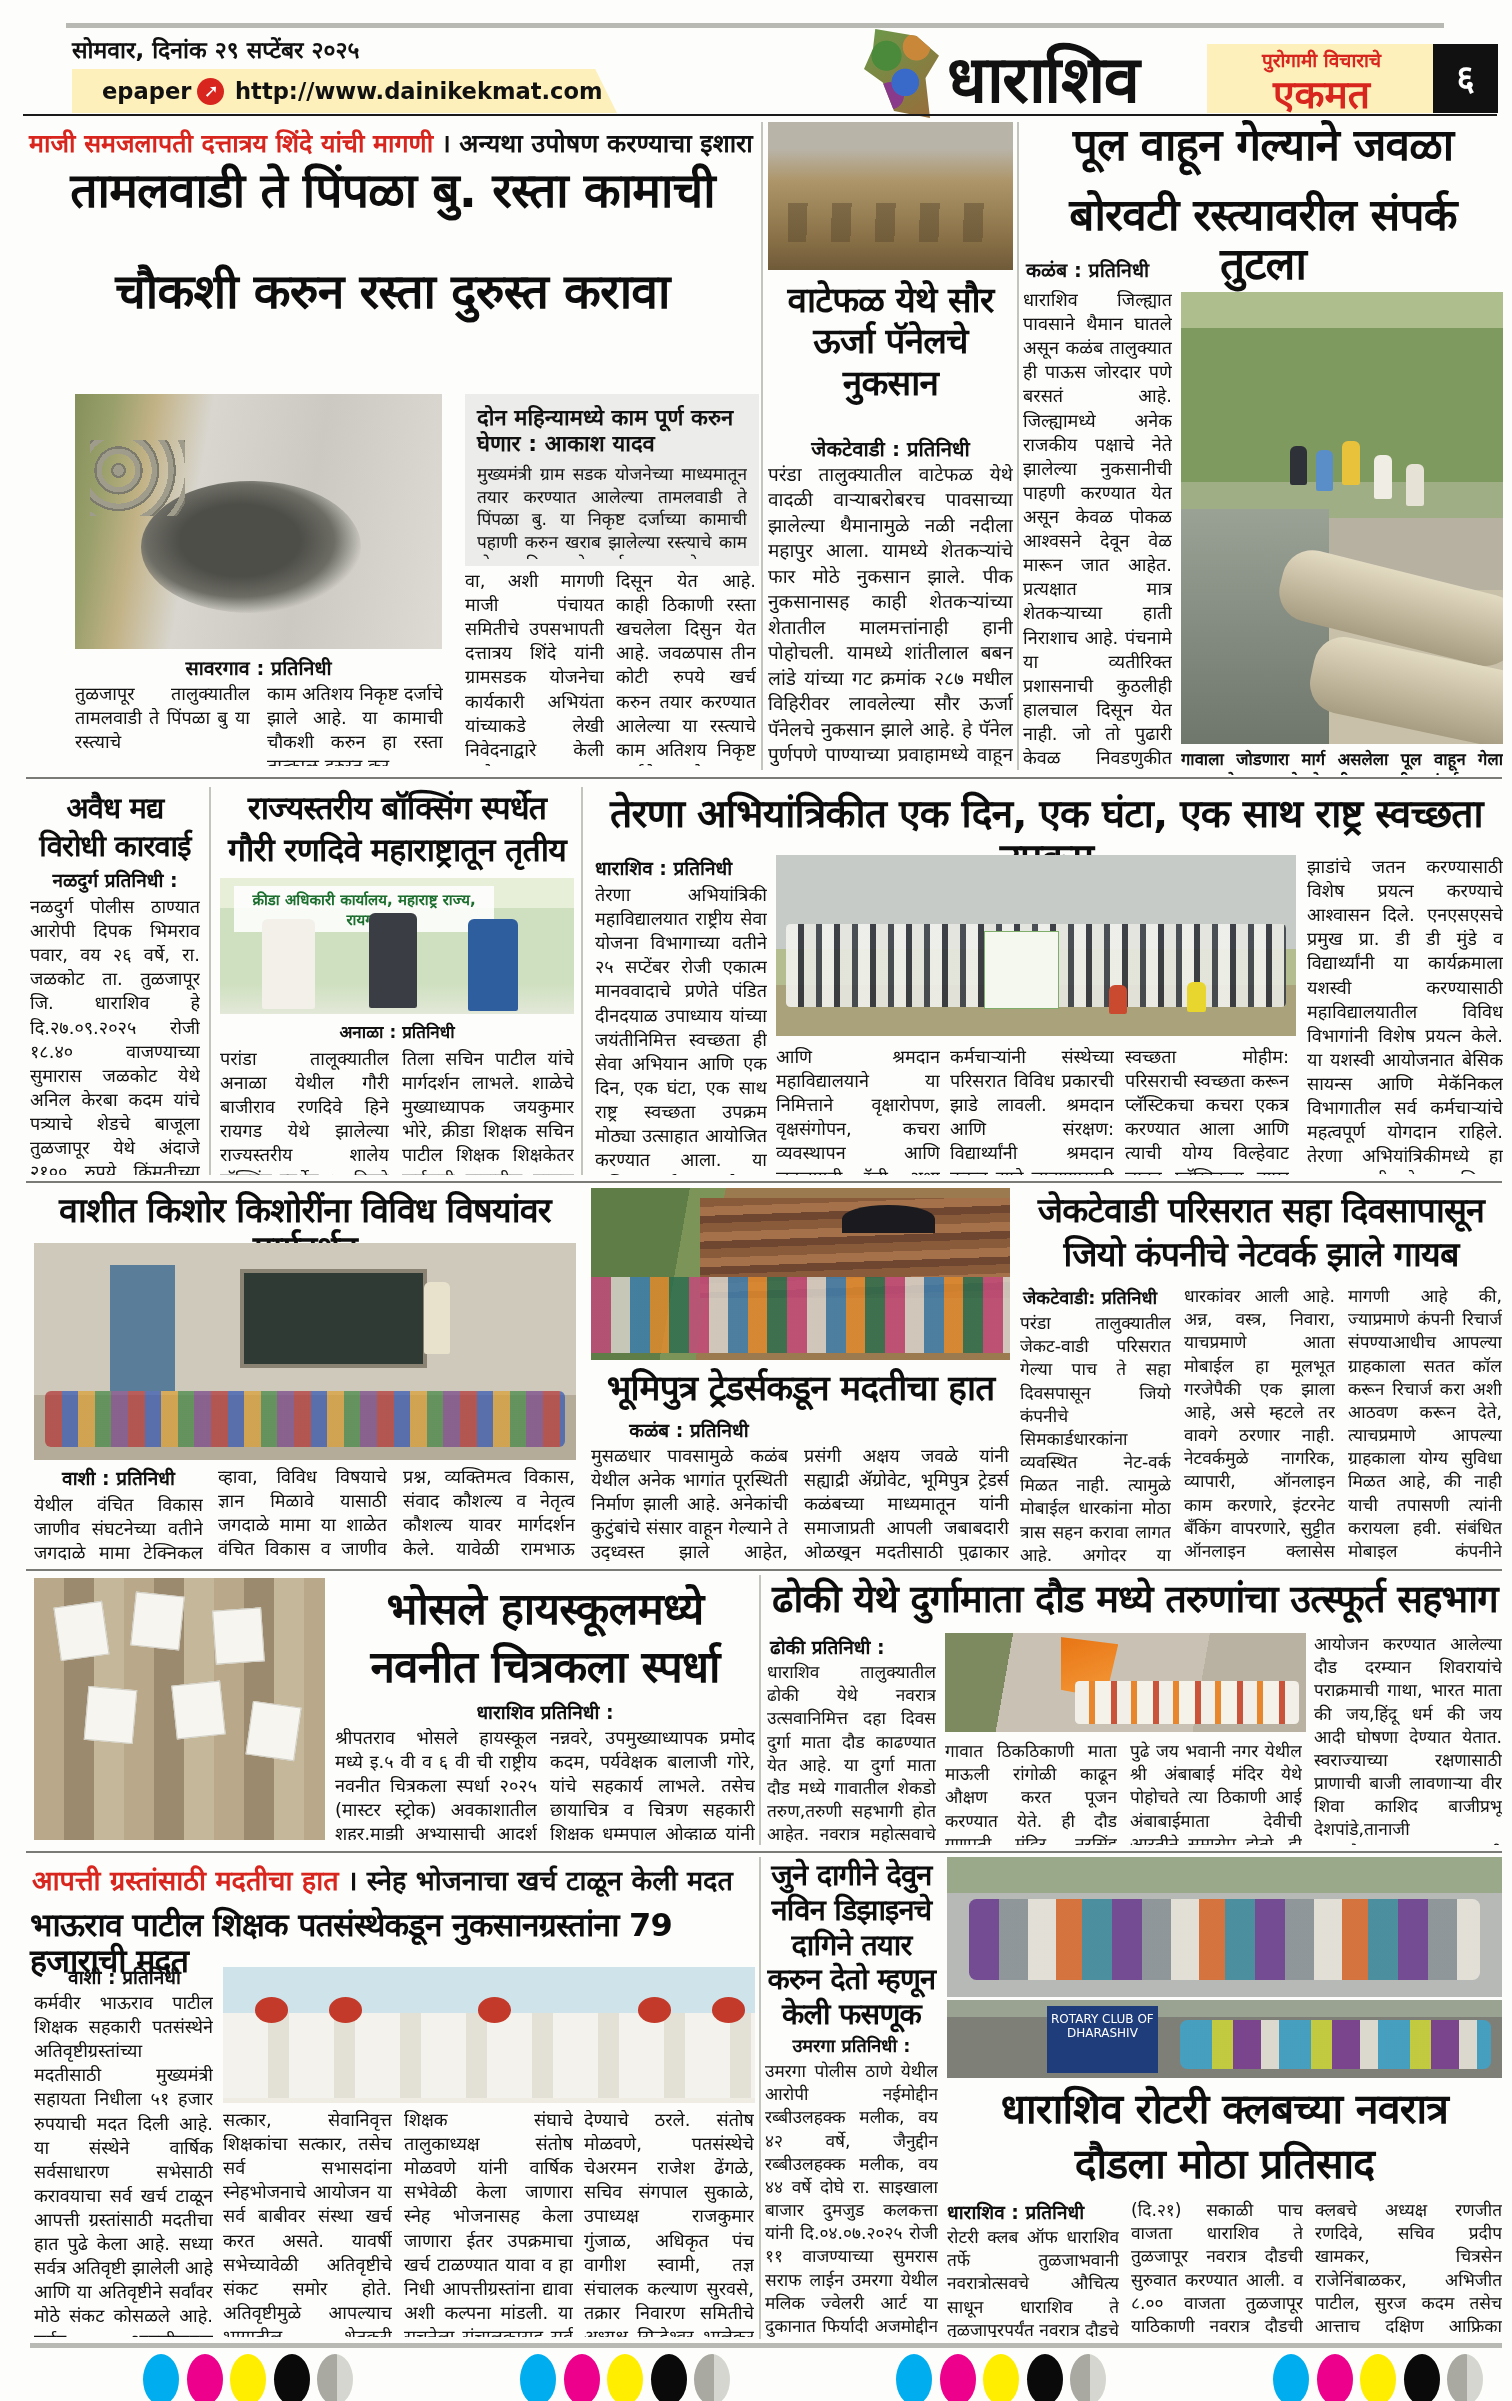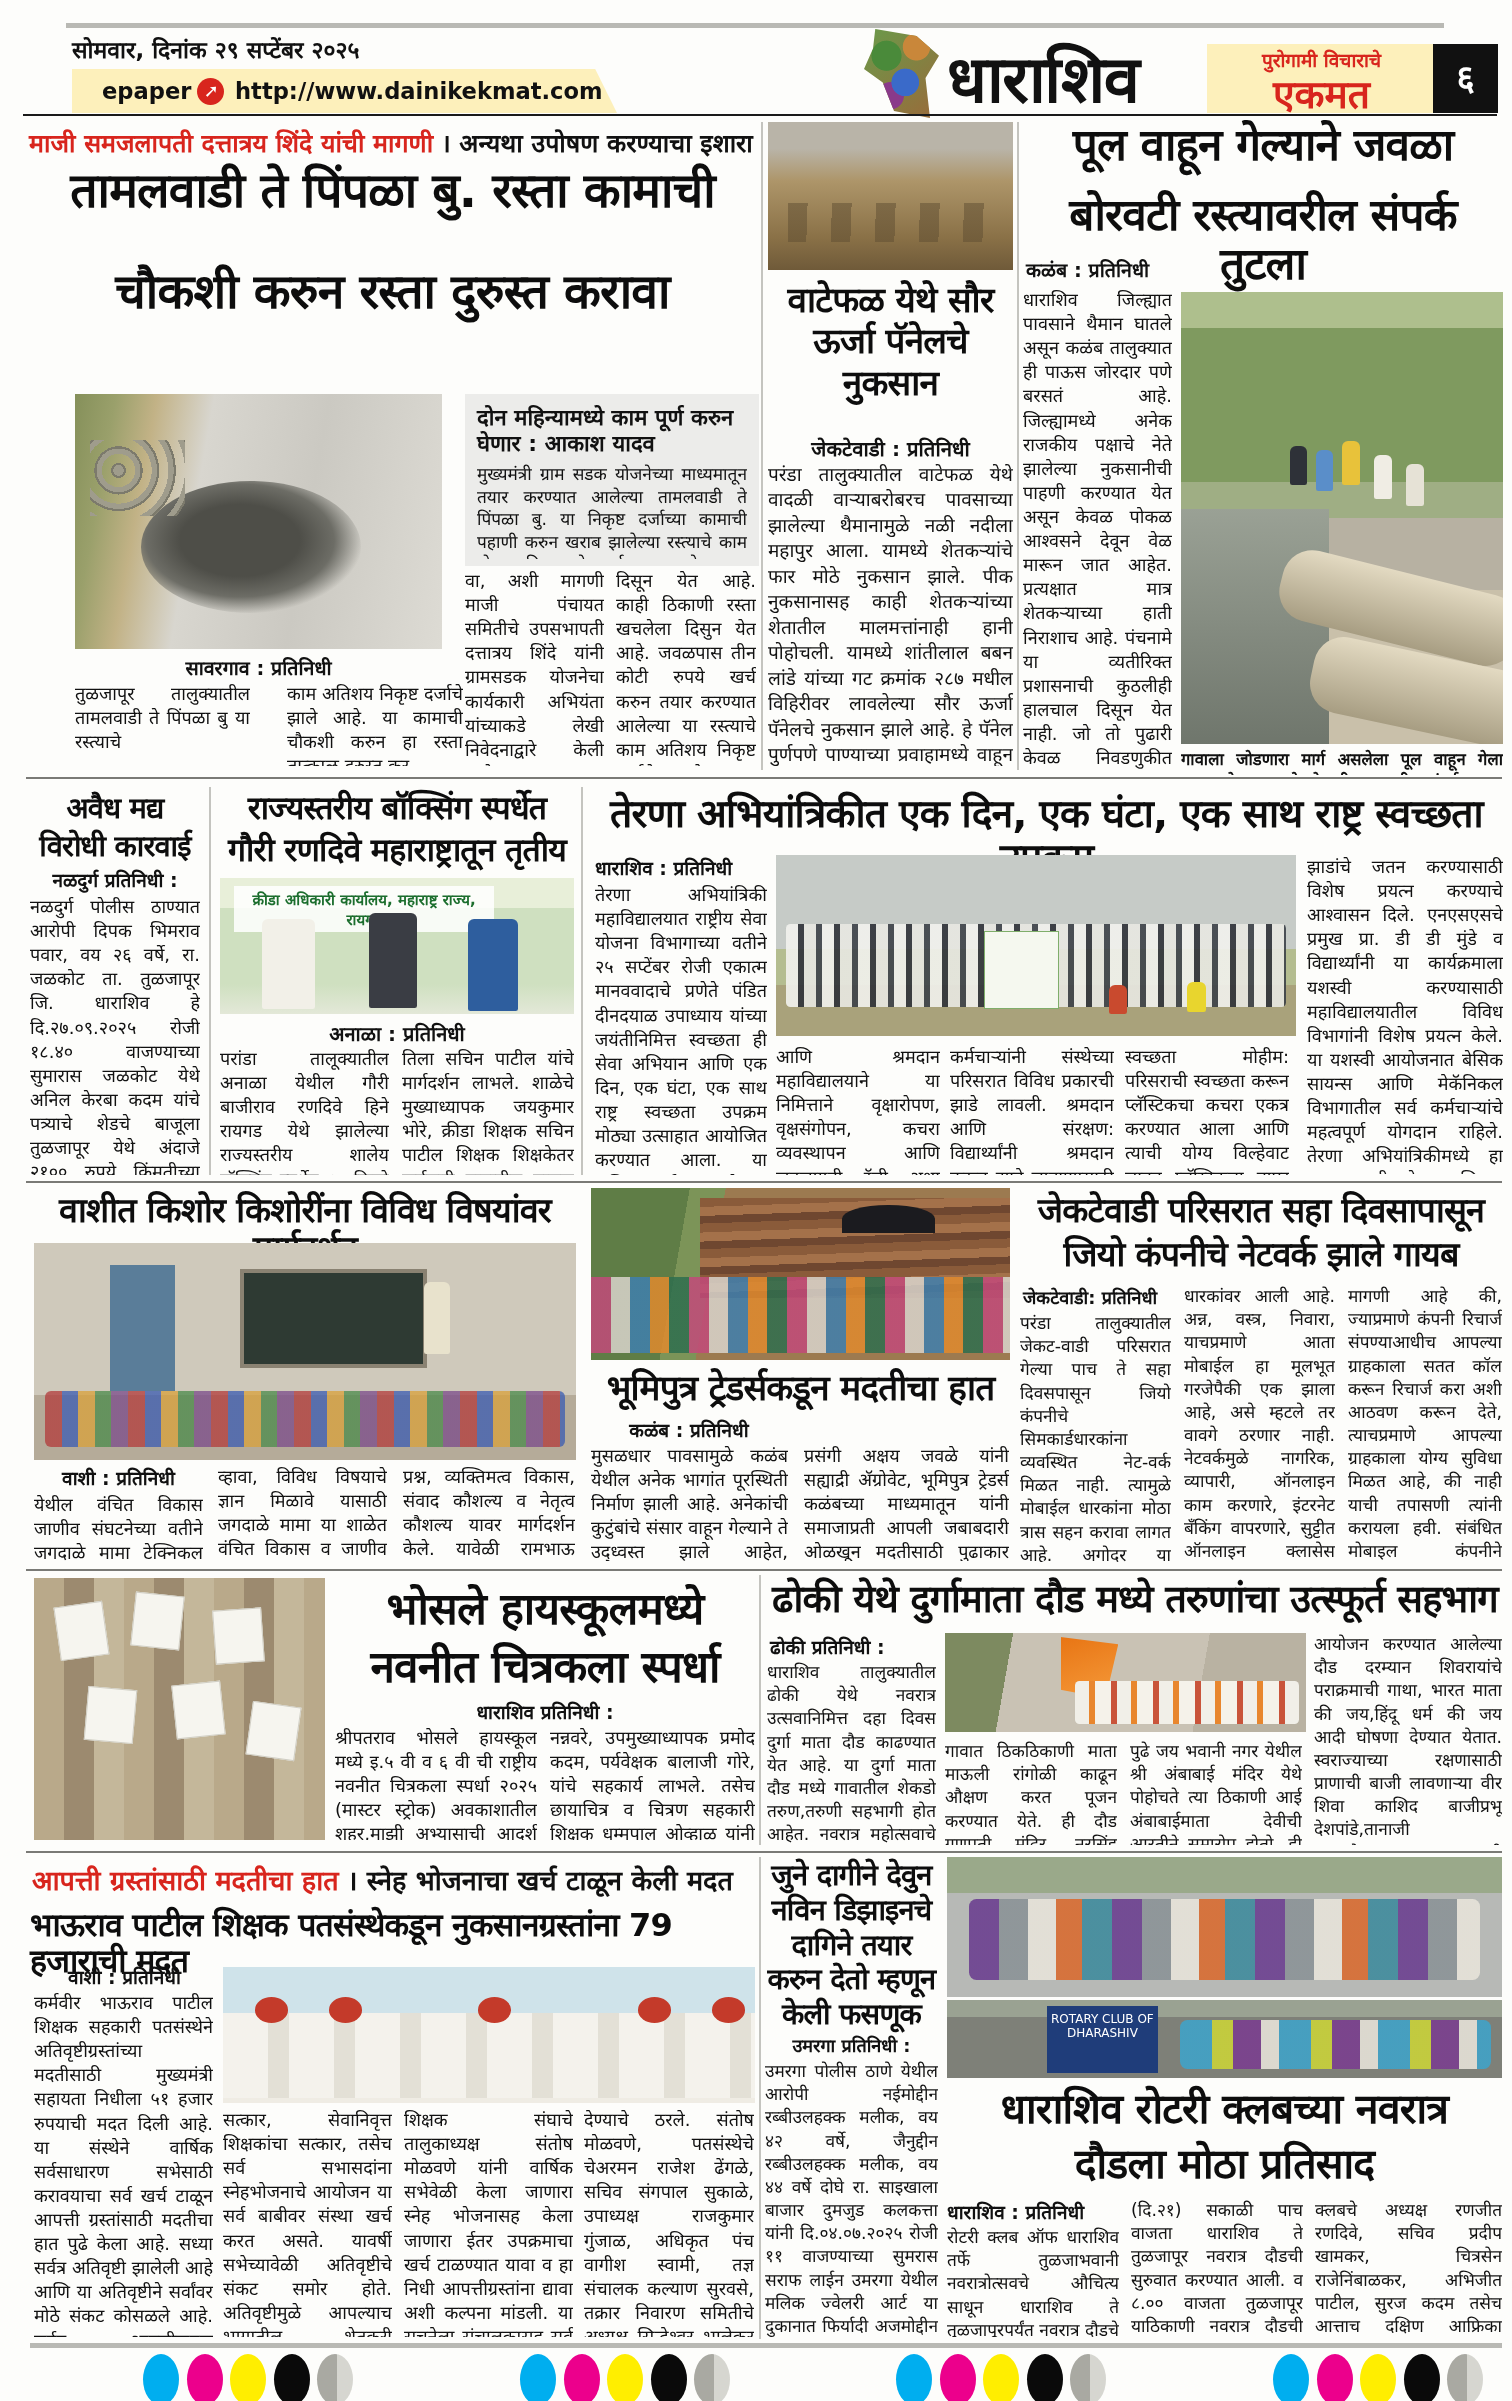--- a/index.html
+++ b/index.html
@@ -100,7 +100,7 @@
   </div>
   <div class="abs byline" style="left:75px;top:654px;width:367px;font-size:19.6px;">सावरगाव : प्रतिनिधी</div>
   <div class="abs body-col" style="left:75px;top:682px;width:175px;height:84px;">तुळजापूर तालुक्यातील तामलवाडी ते पिंपळा बु या रस्त्याचे</div>
-  <div class="abs body-col" style="left:267px;top:682px;width:176px;height:84px;margin-left:20px;">काम अतिशय निकृष्ट दर्जाचे झाले आहे. या कामाची चौकशी करुन हा रस्ता तात्काळ दुरुस्त कर-</div>
+  <div class="abs body-col" style="left:267px;top:682px;width:176px;height:84px;">काम अतिशय निकृष्ट दर्जाचे झाले आहे. या कामाची चौकशी करुन हा रस्ता तात्काळ दुरुस्त कर-</div>
 
   <div class="abs graybox" style="left:465px;top:394px;width:270px;height:151px;">
     <div style="font-size:22px;font-weight:bold;line-height:1.2;">दोन महिन्यामध्ये काम पूर्ण करुन घेणार : आकाश यादव</div>

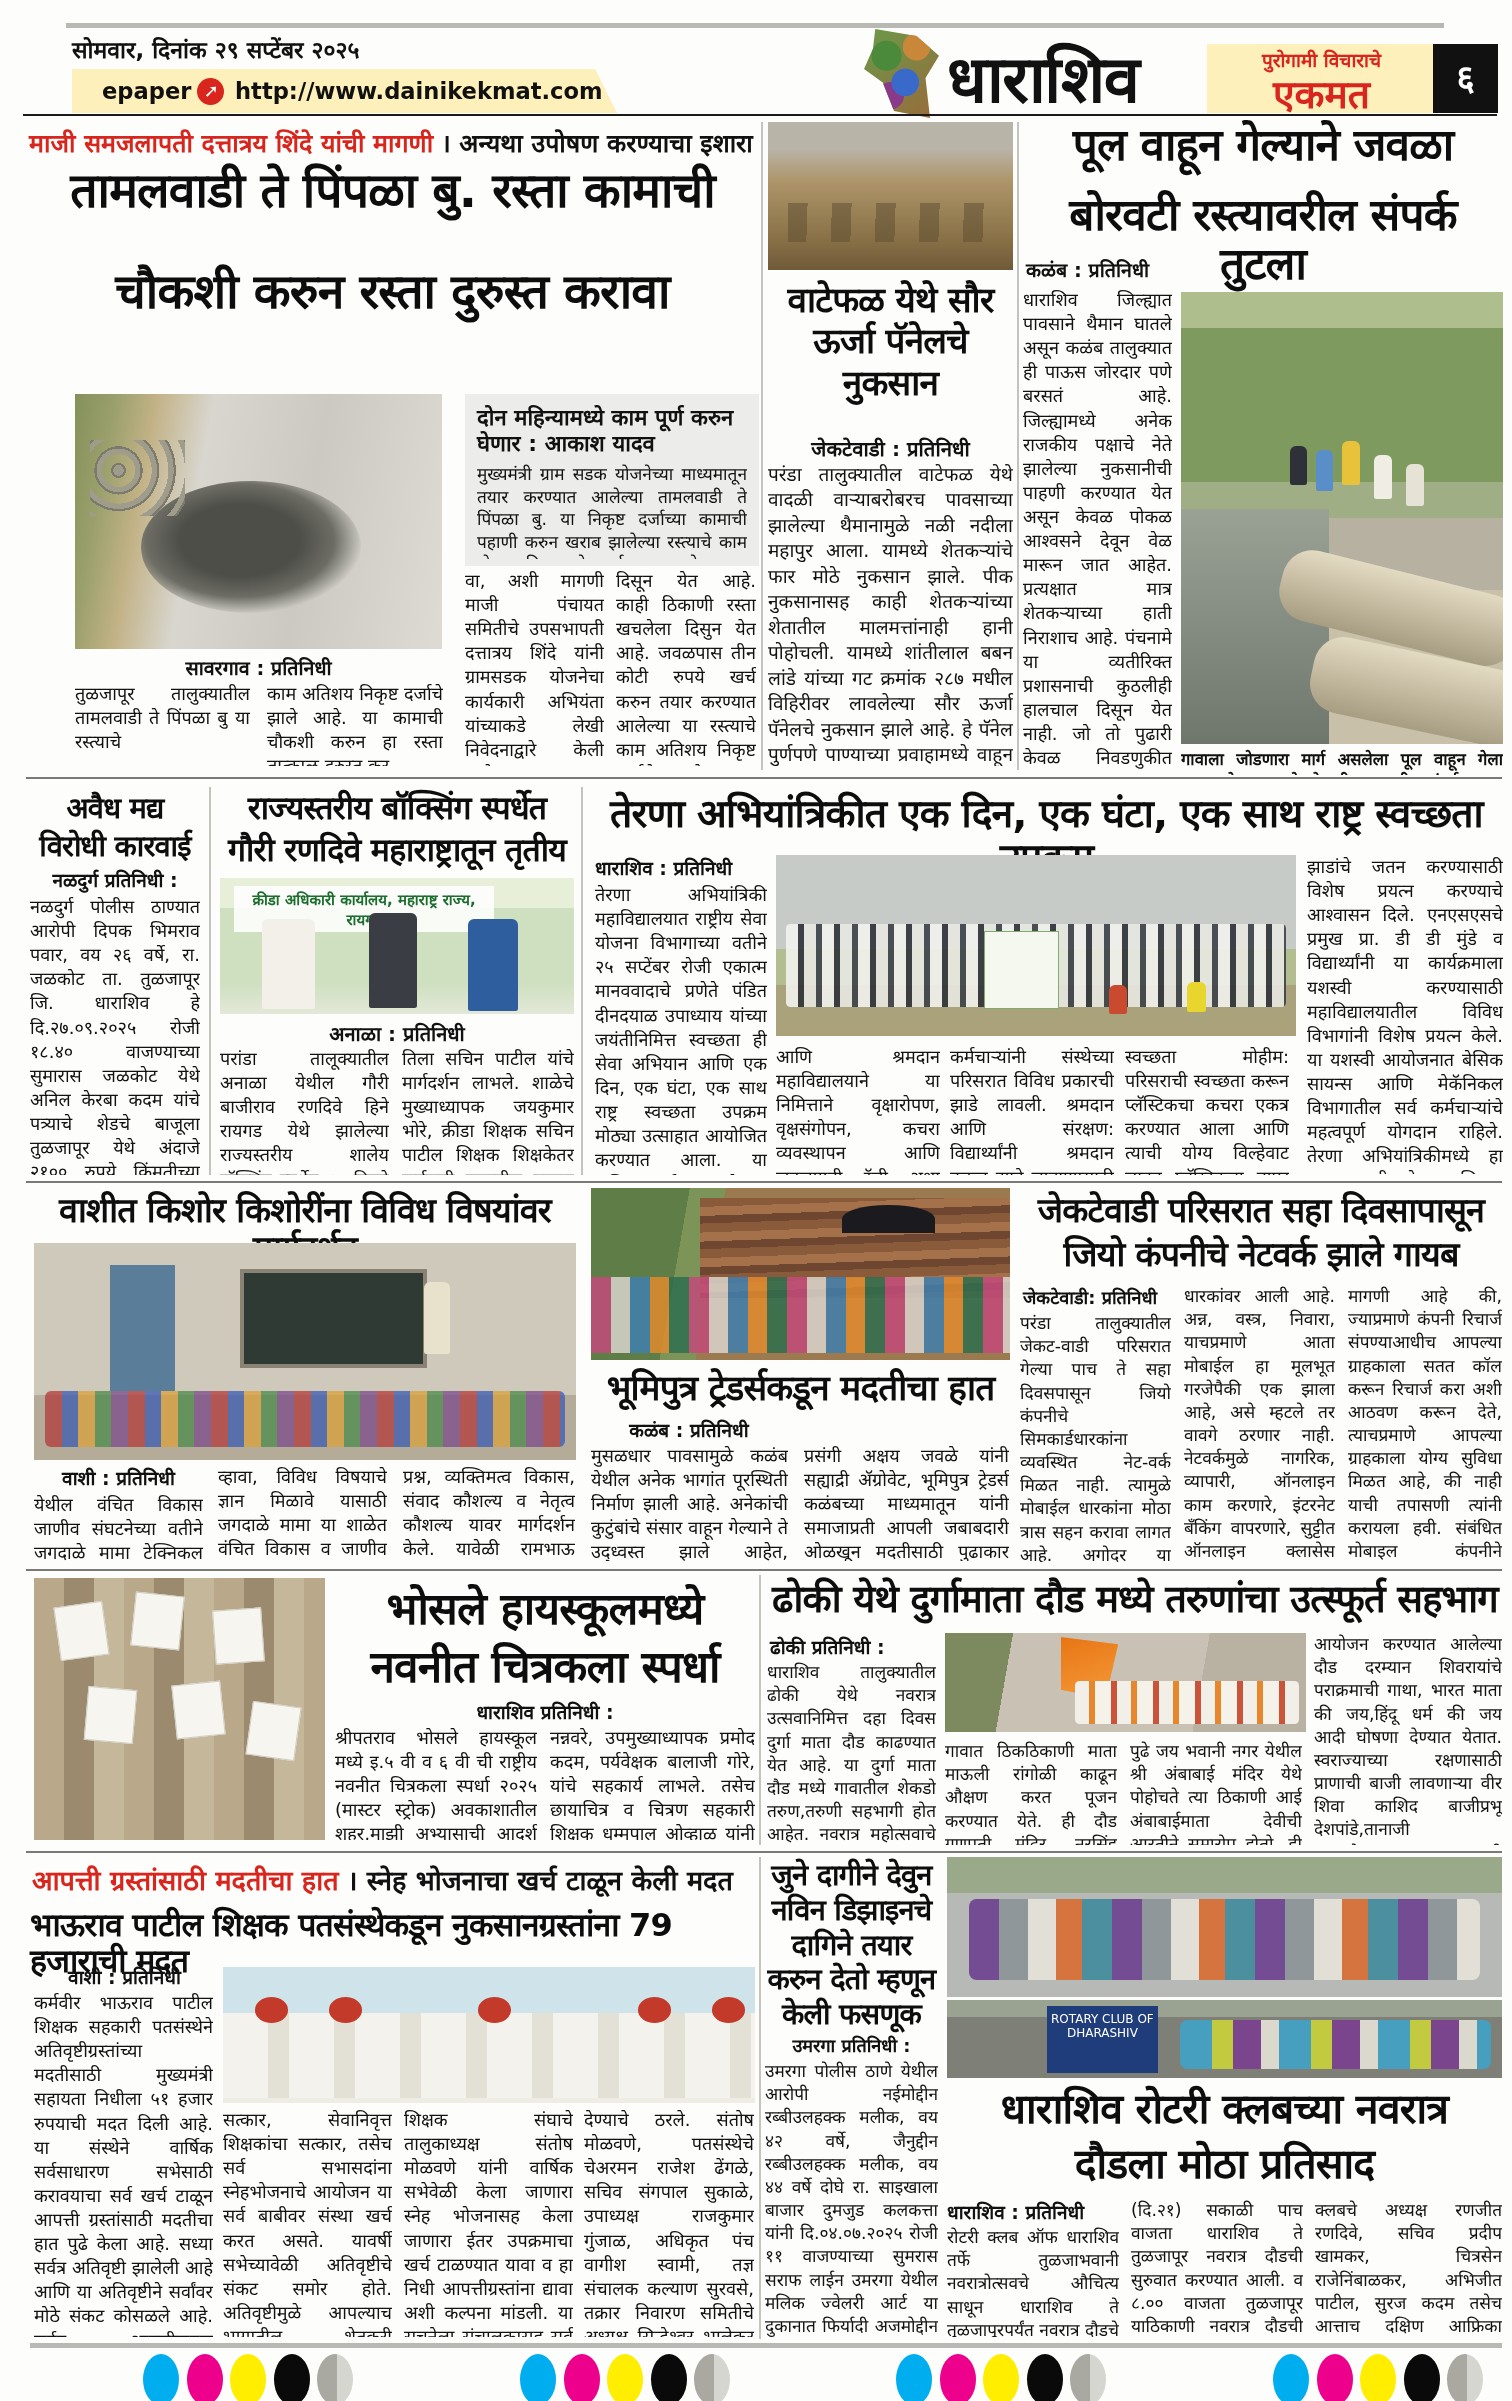--- a/index.html
+++ b/index.html
@@ -150,7 +150,7 @@
     <div class="pp" style="left:42%;top:26%;width:48px;height:95px;background:#3a3d44;"></div>
     <div class="pp" style="left:70%;top:30%;width:50px;height:92px;background:#2e5e9e;"></div>
   </div>
-  <div class="abs byline" style="left:220px;top:1020px;width:354px;font-size:20px;">अनाळा : प्रतिनिधी</div>
+  <div class="abs byline" style="left:220px;top:1020px;width:354px;font-size:17px;">अनाळा : प्रतिनिधी</div>
   <div class="abs body-col" style="left:220px;top:1047px;width:169px;height:128px;">परांडा तालूक्यातील अनाळा येथील गौरी बाजीराव रणदिवे हिने रायगड येथे झालेल्या राज्यस्तरीय शालेय बॉक्सिंग स्पर्धेत ८० किलो वजन गटात महाराष्ट्रातून तृतीय क्रमांक पटकावला. गौरी सध्या अनाळा येथील या हायस्कूल शाळेमध्ये शिकत आहे.</div>
   <div class="abs body-col" style="left:402px;top:1047px;width:172px;height:128px;">तिला सचिन पाटील यांचे मार्गदर्शन लाभले. शाळेचे मुख्याध्यापक जयकुमार भोरे, क्रीडा शिक्षक सचिन पाटील शिक्षक शिक्षकेतर कर्मचारी गावातील पालक व ग्रामस्थ यांनी विजयी गौरी रणदिवे हिचे अभिनंदन केले. तसेच तीचे आनाळा व परिसरामध्ये कौतूक होत आहे.</div>
 

